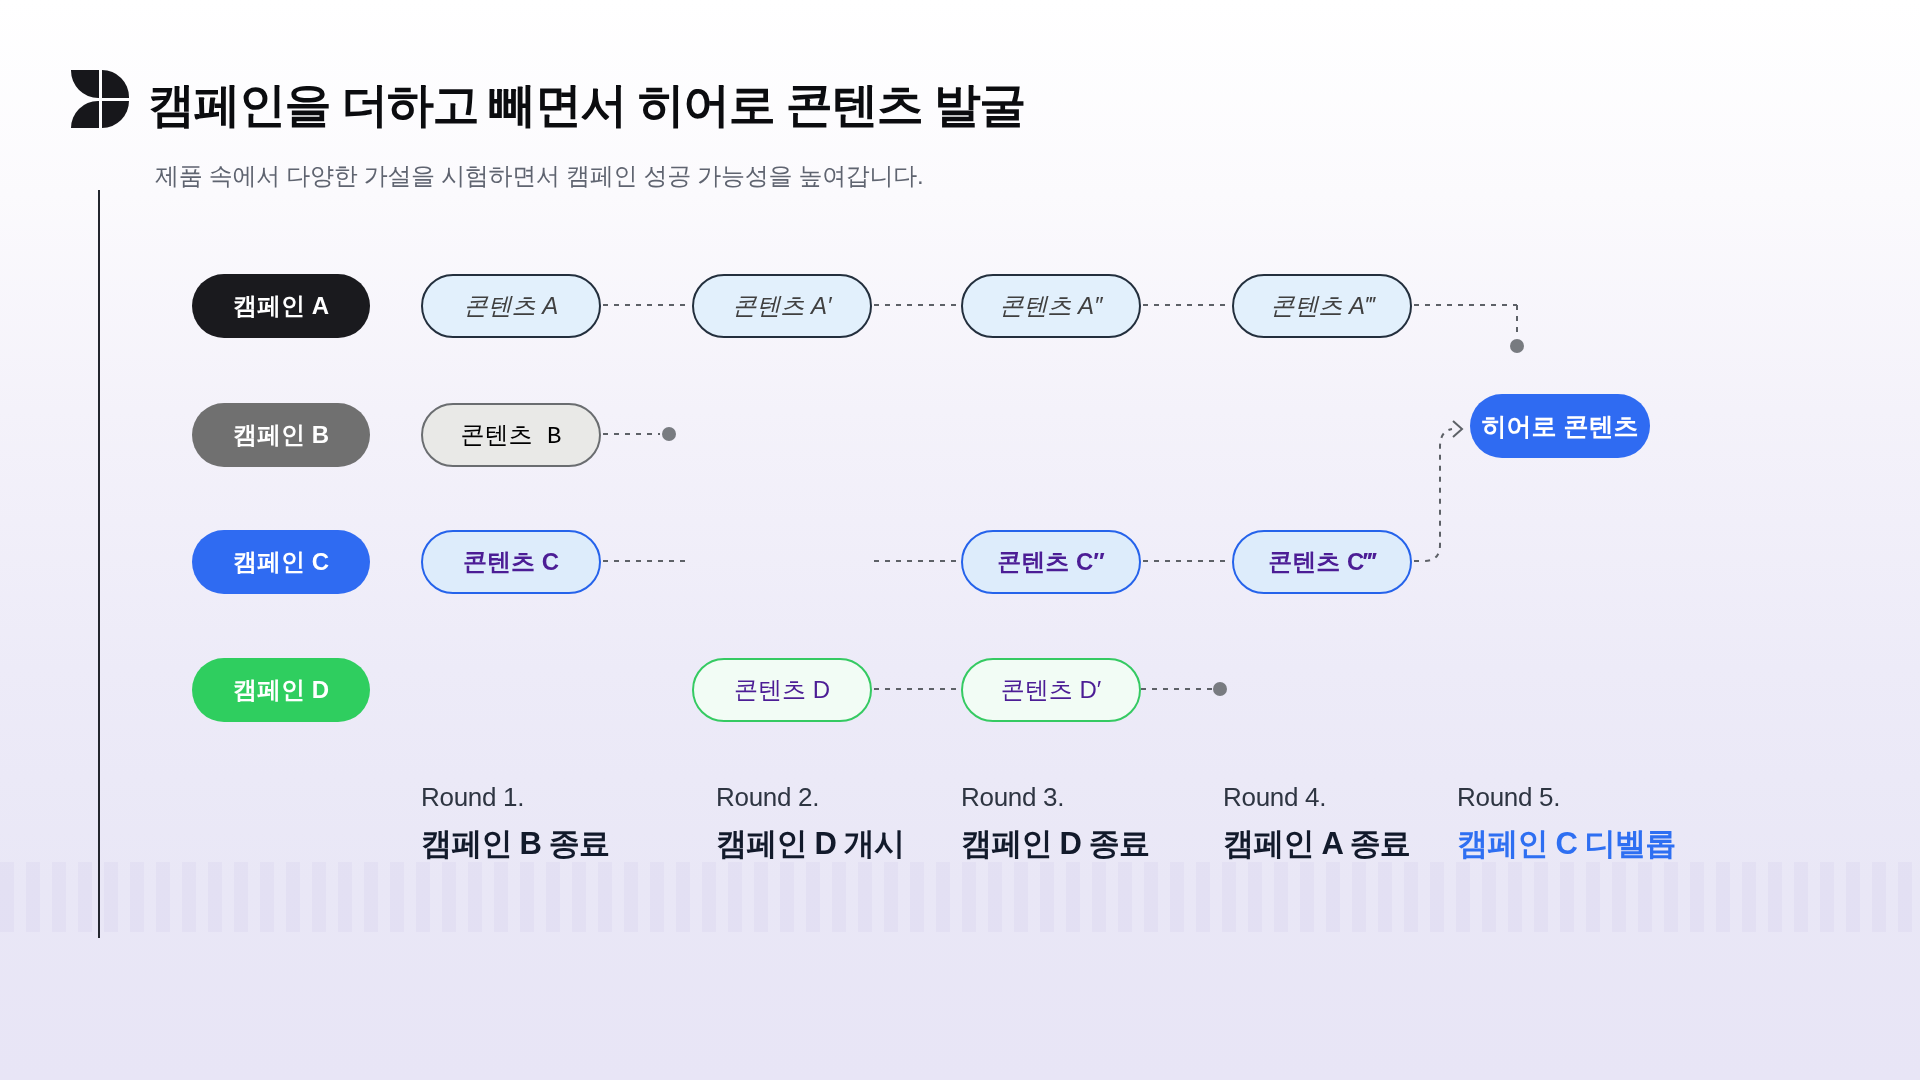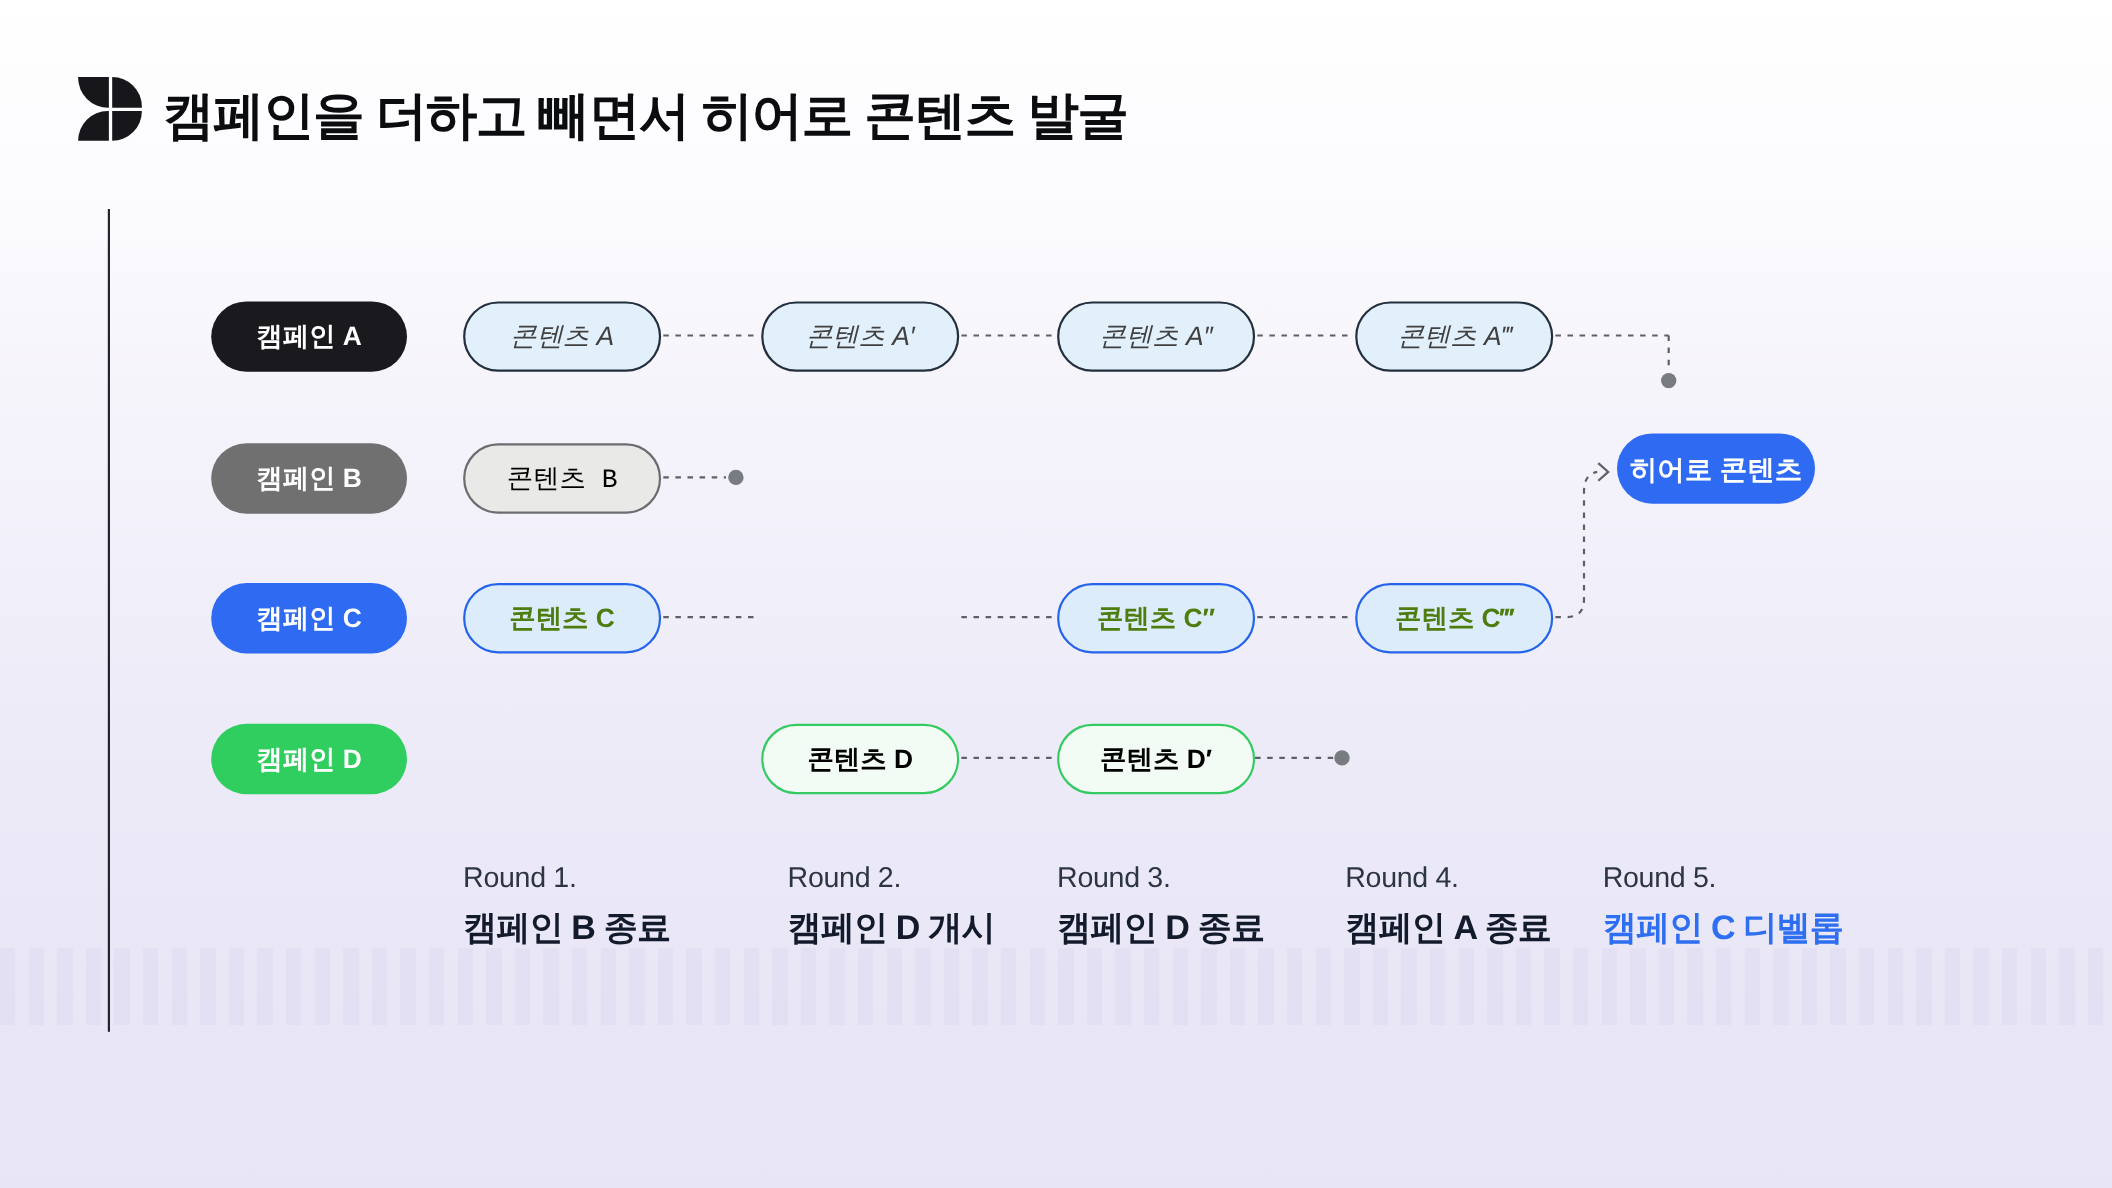--- a/index.html
+++ b/index.html
@@ -66,6 +66,7 @@
     <div class="petal br"></div>
   </div>
   <div class="title">캠페인을 더하고 빼면서 히어로 콘텐츠 발굴</div>
+  <div class="subtitle">제품 속에서 다양한 가설을 시험하면서 캠페인 성공 가능성을 높여갑니다.</div>
   <div class="vline"></div>
 
   <svg class="wires" viewBox="0 0 1920 1080">

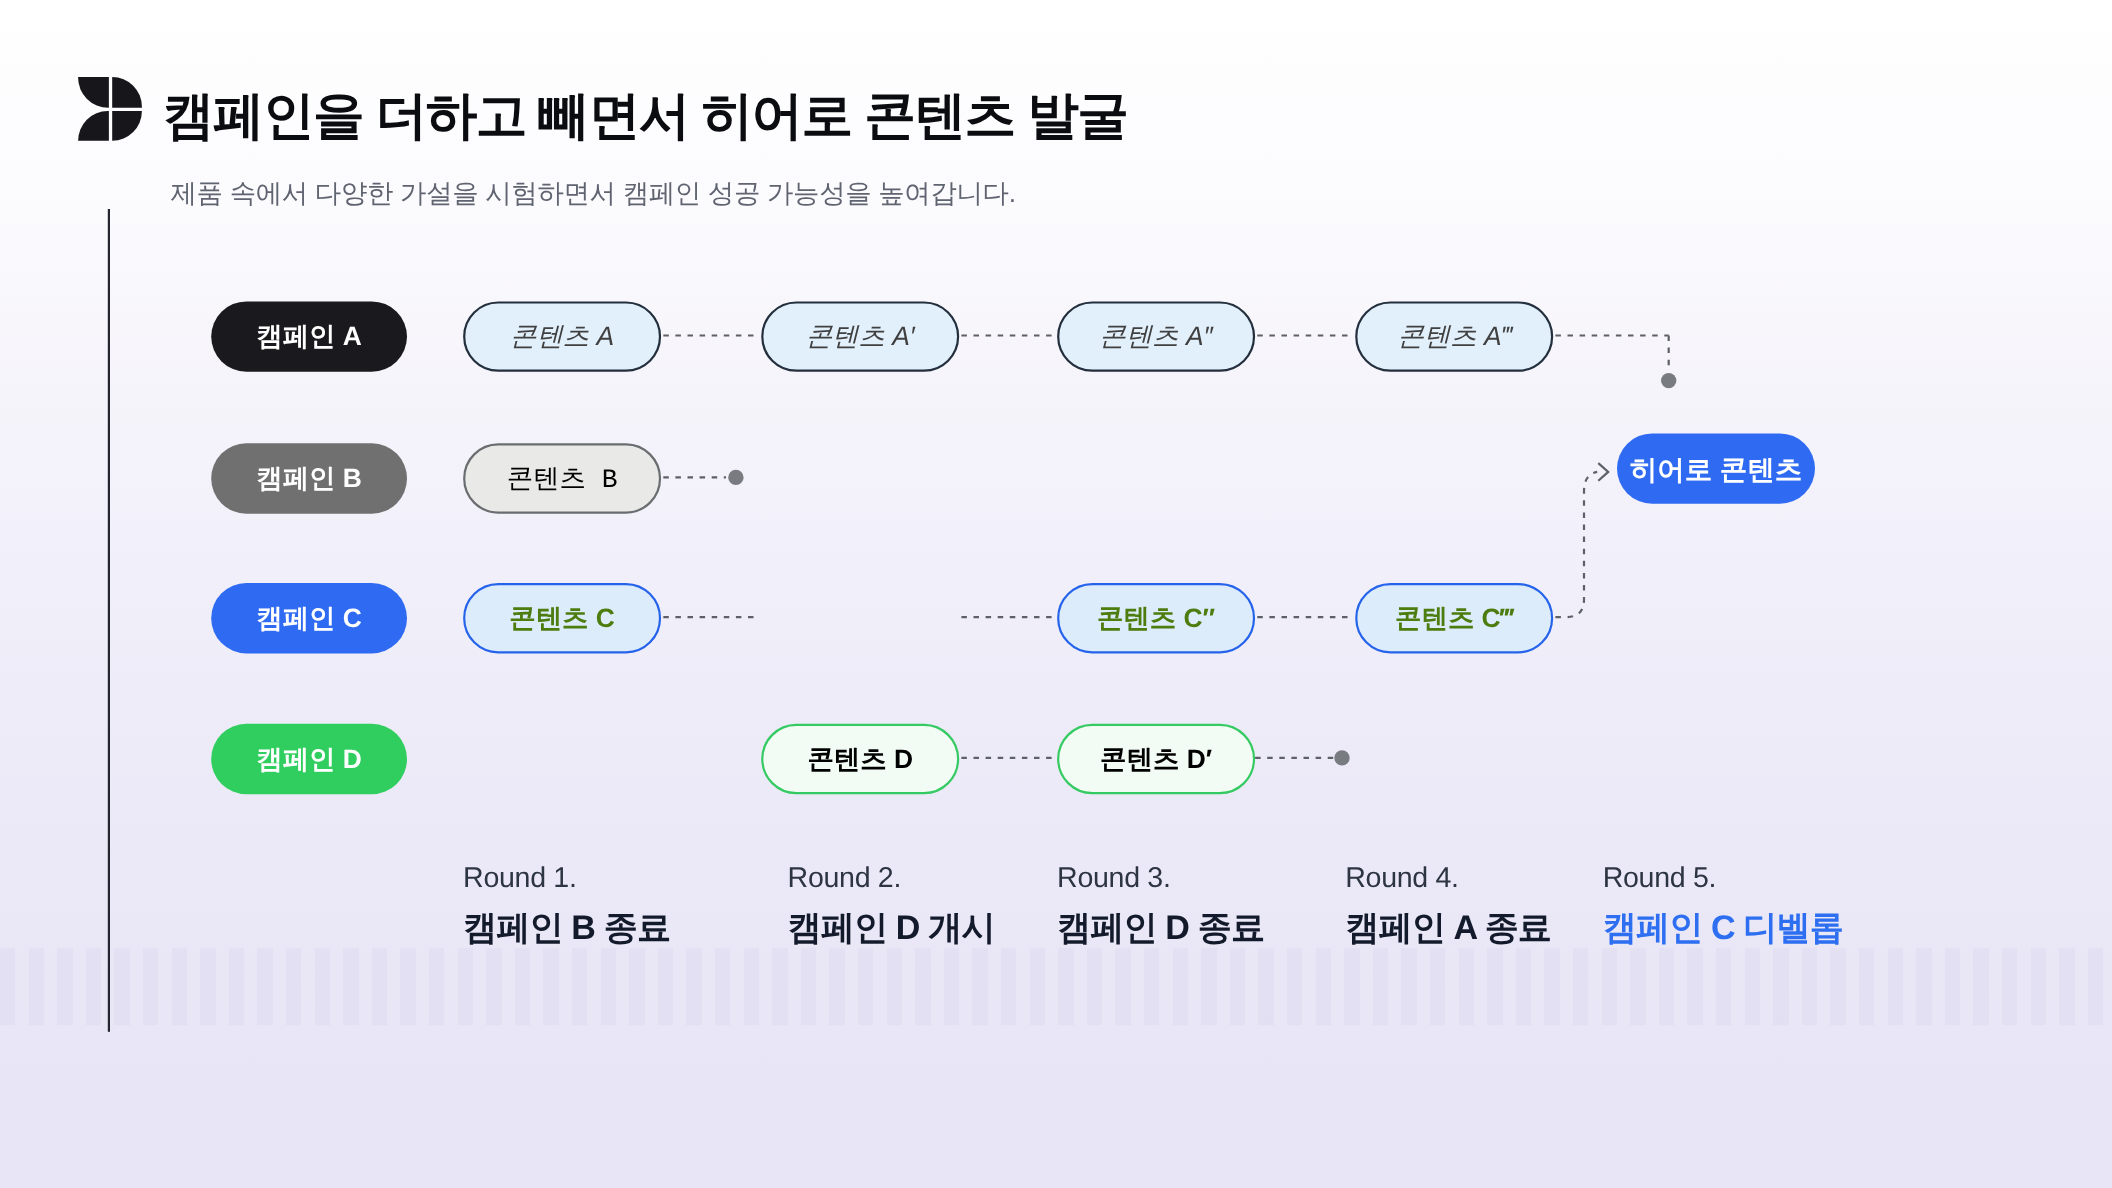--- a/index.html
+++ b/index.html
@@ -35,7 +35,7 @@
   .content{width:180px;font-weight:500;border:2px solid;}
   .row-a{background:#e2f0fc;border-color:#232f3d;color:#404040;font-style:italic;}
   .row-b{background:#e9e9e7;border-color:#6a6d70;color:#000000;font-family:Liberation Mono, monospace;}
-  .row-c{background:#ddecfb;border-color:#2563eb;color:#4d7c0f;font-weight:600;}
+  .row-c{background:#ddecfb;border-color:#2563eb;color:#4c1d95;font-weight:600;}
   .row-d{background:#f2fcf5;border-color:#35ca62;color:#000000;font-weight:700;}
   .hero{left:1470px;top:394px;width:180px;background:#2f6bf2;color:#ffffff;
     font-weight:700;font-size:25px;}

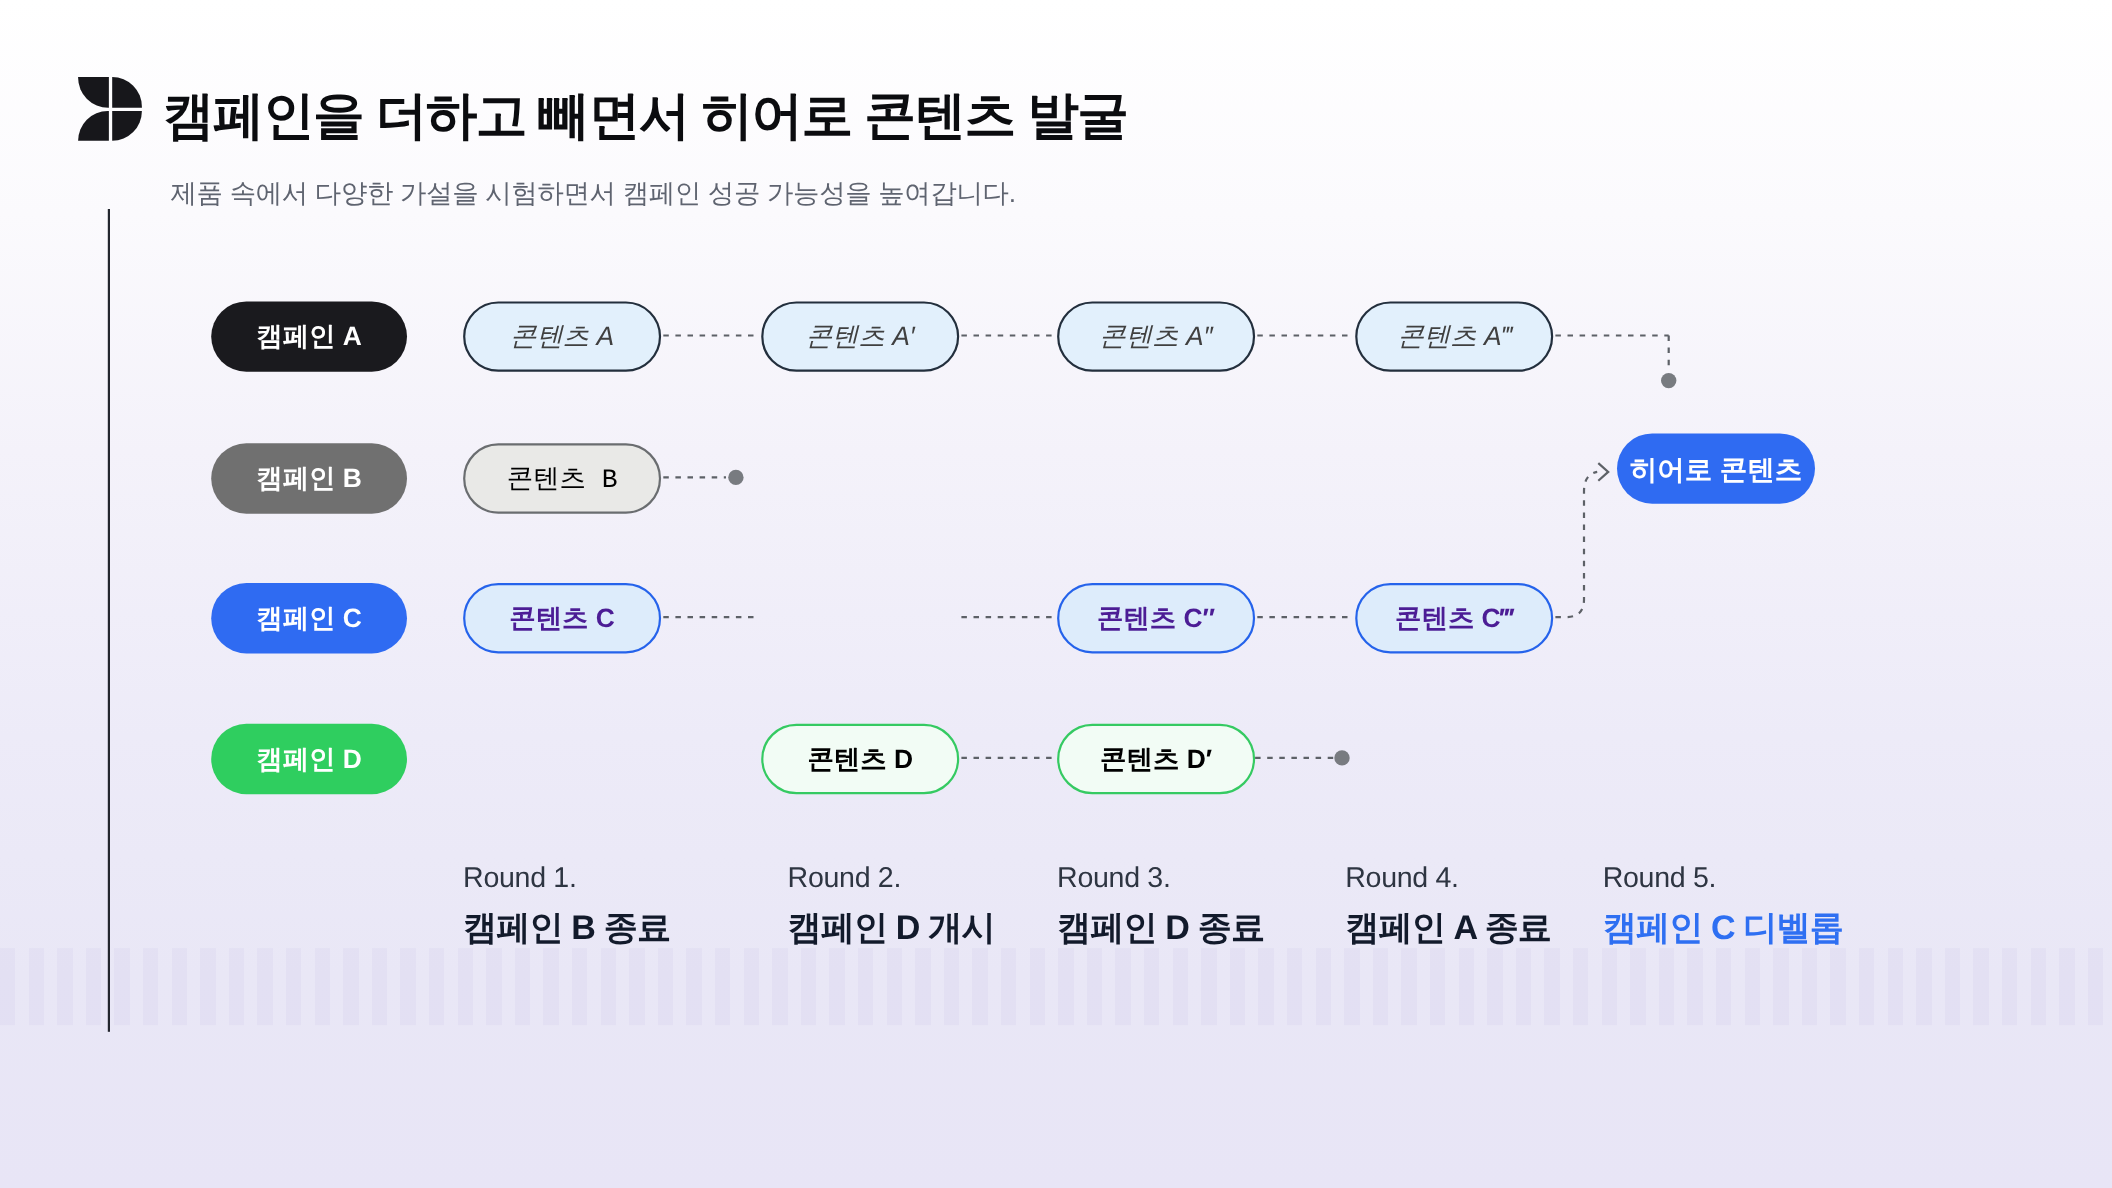--- a/index.html
+++ b/index.html
@@ -36,7 +36,7 @@
   .row-a{background:#e2f0fc;border-color:#232f3d;color:#404040;font-style:italic;}
   .row-b{background:#e9e9e7;border-color:#6a6d70;color:#000000;font-family:Liberation Mono, monospace;}
   .row-c{background:#ddecfb;border-color:#2563eb;color:#4c1d95;font-weight:600;}
-  .row-d{background:#f2fcf5;border-color:#35ca62;color:#000000;font-weight:700;}
+  .row-d{background:#f2fcf5;border-color:#35ca62;color:#4c1d95;font-weight:400;}
   .hero{left:1470px;top:394px;width:180px;background:#2f6bf2;color:#ffffff;
     font-weight:700;font-size:25px;}
   .ty-a{top:274px;} .ty-b{top:403px;} .ty-c{top:530px;} .ty-d{top:658px;}

